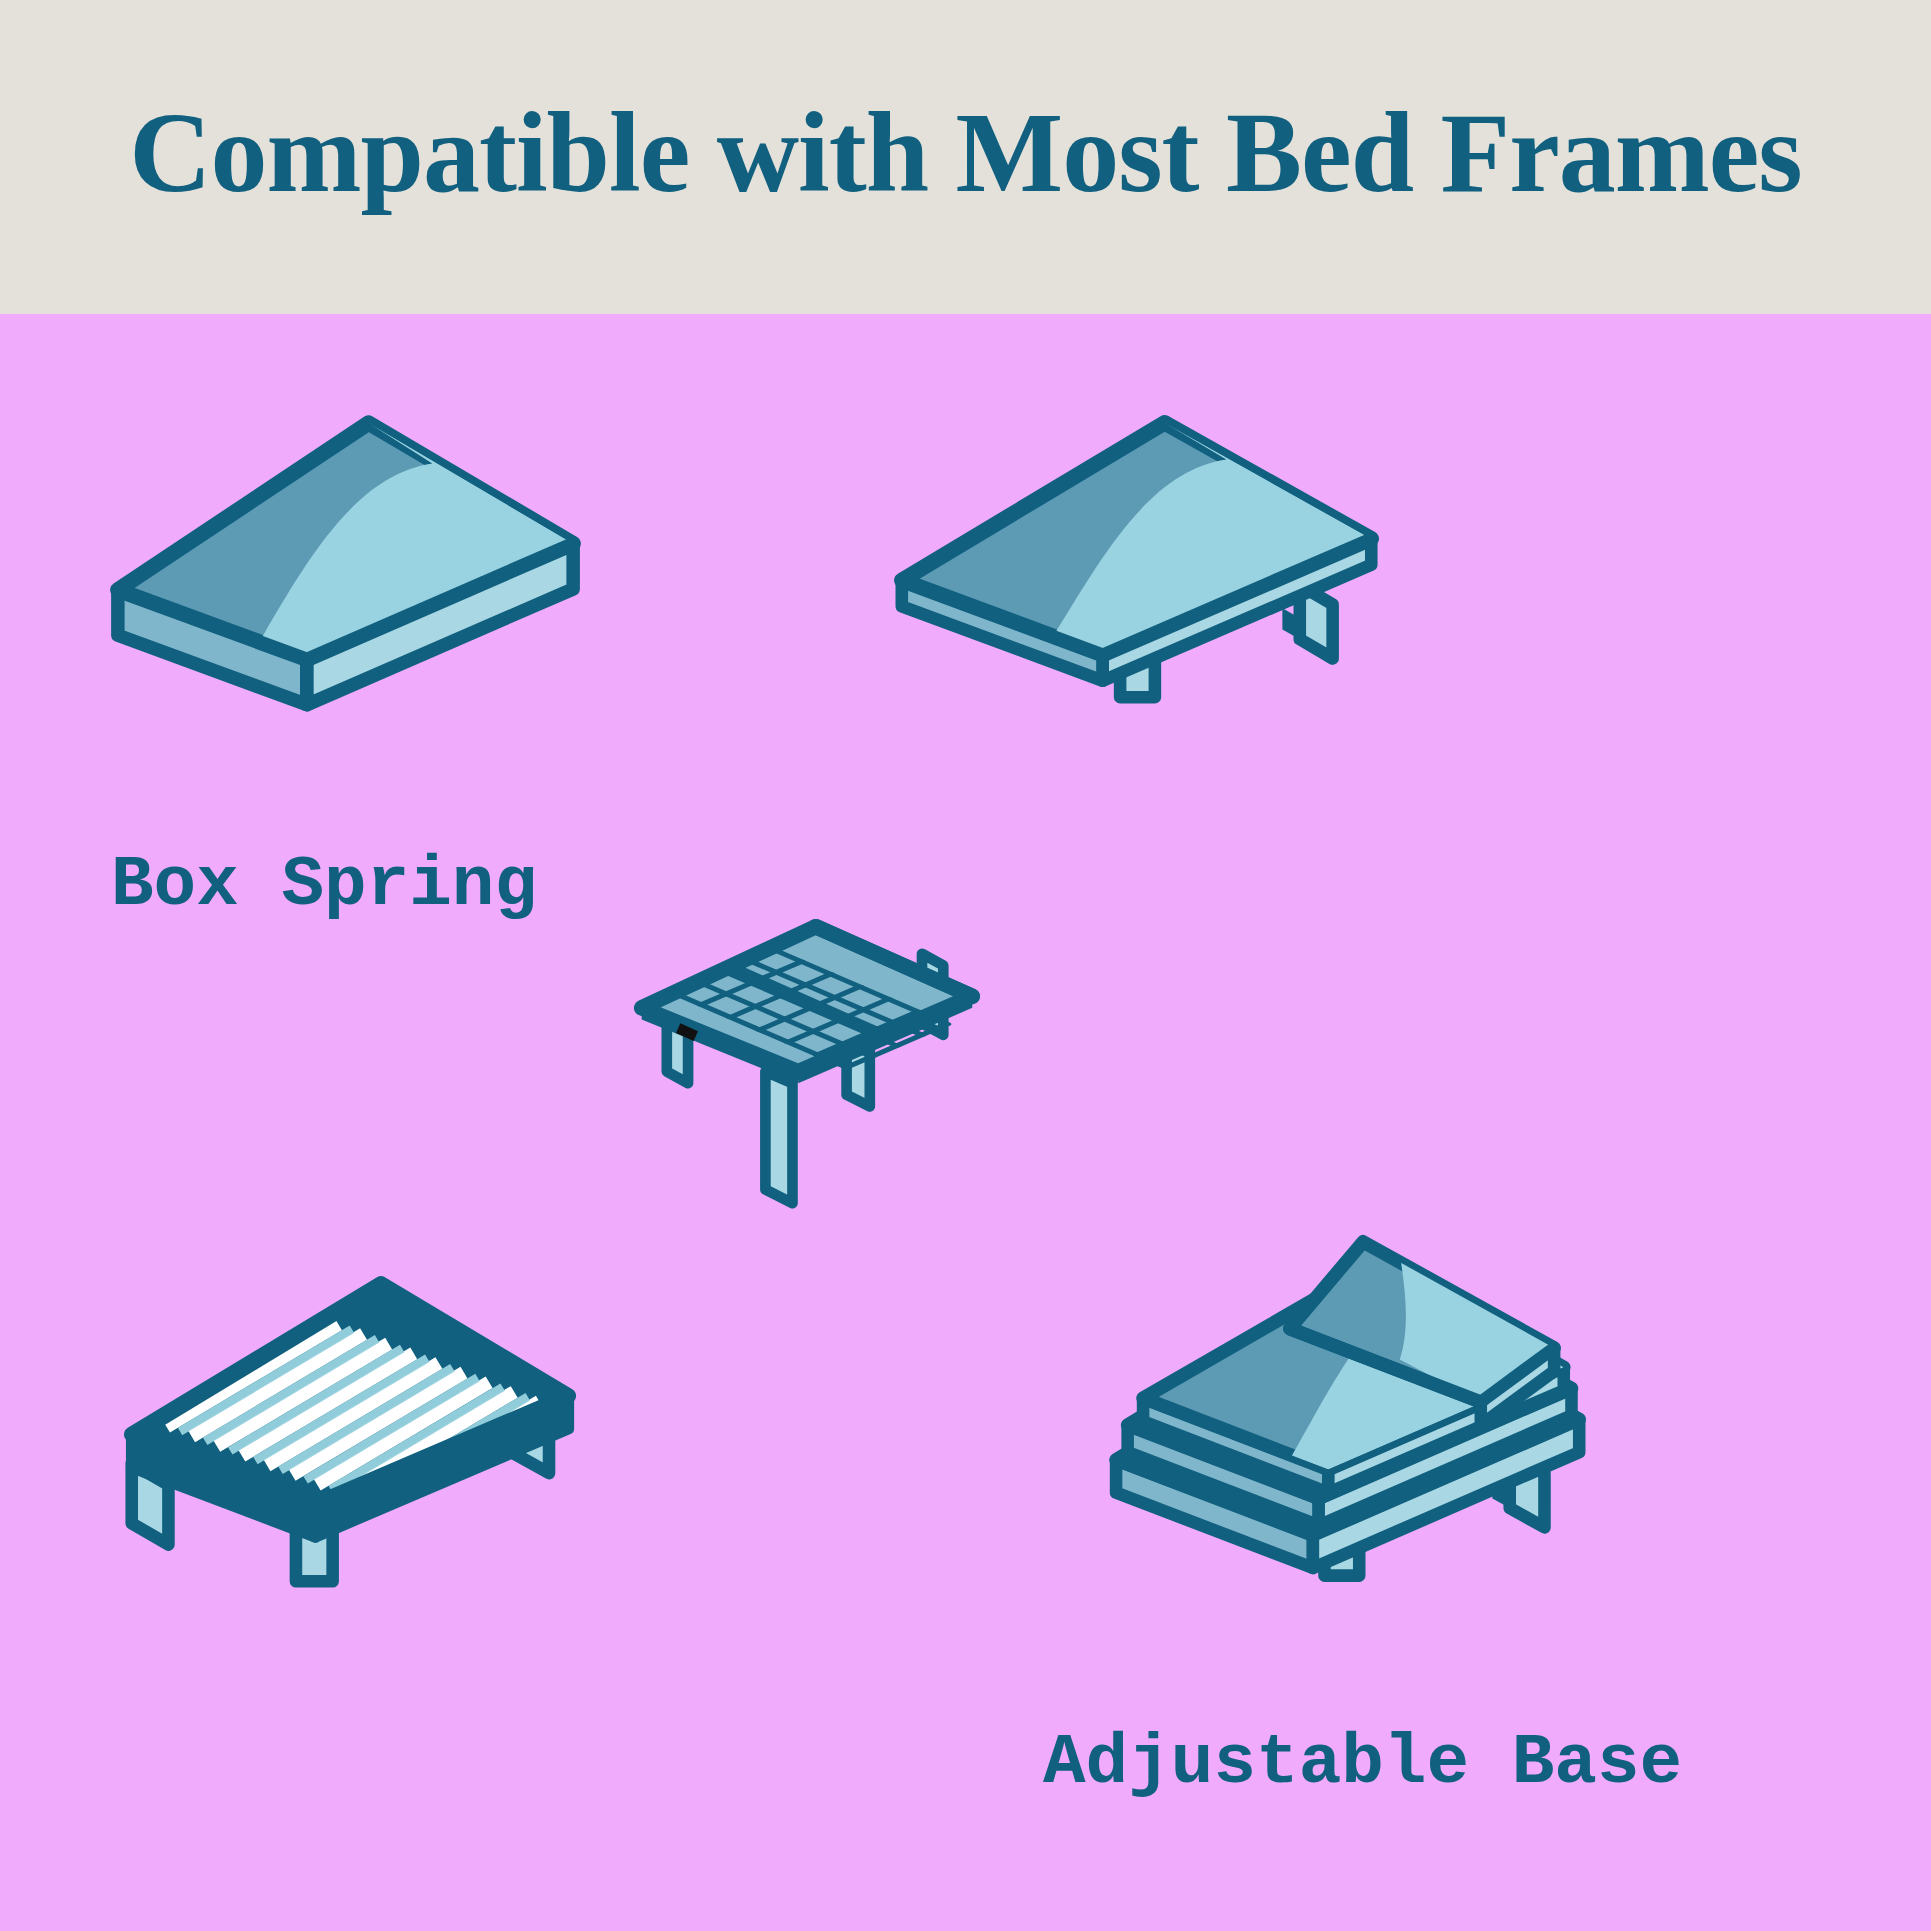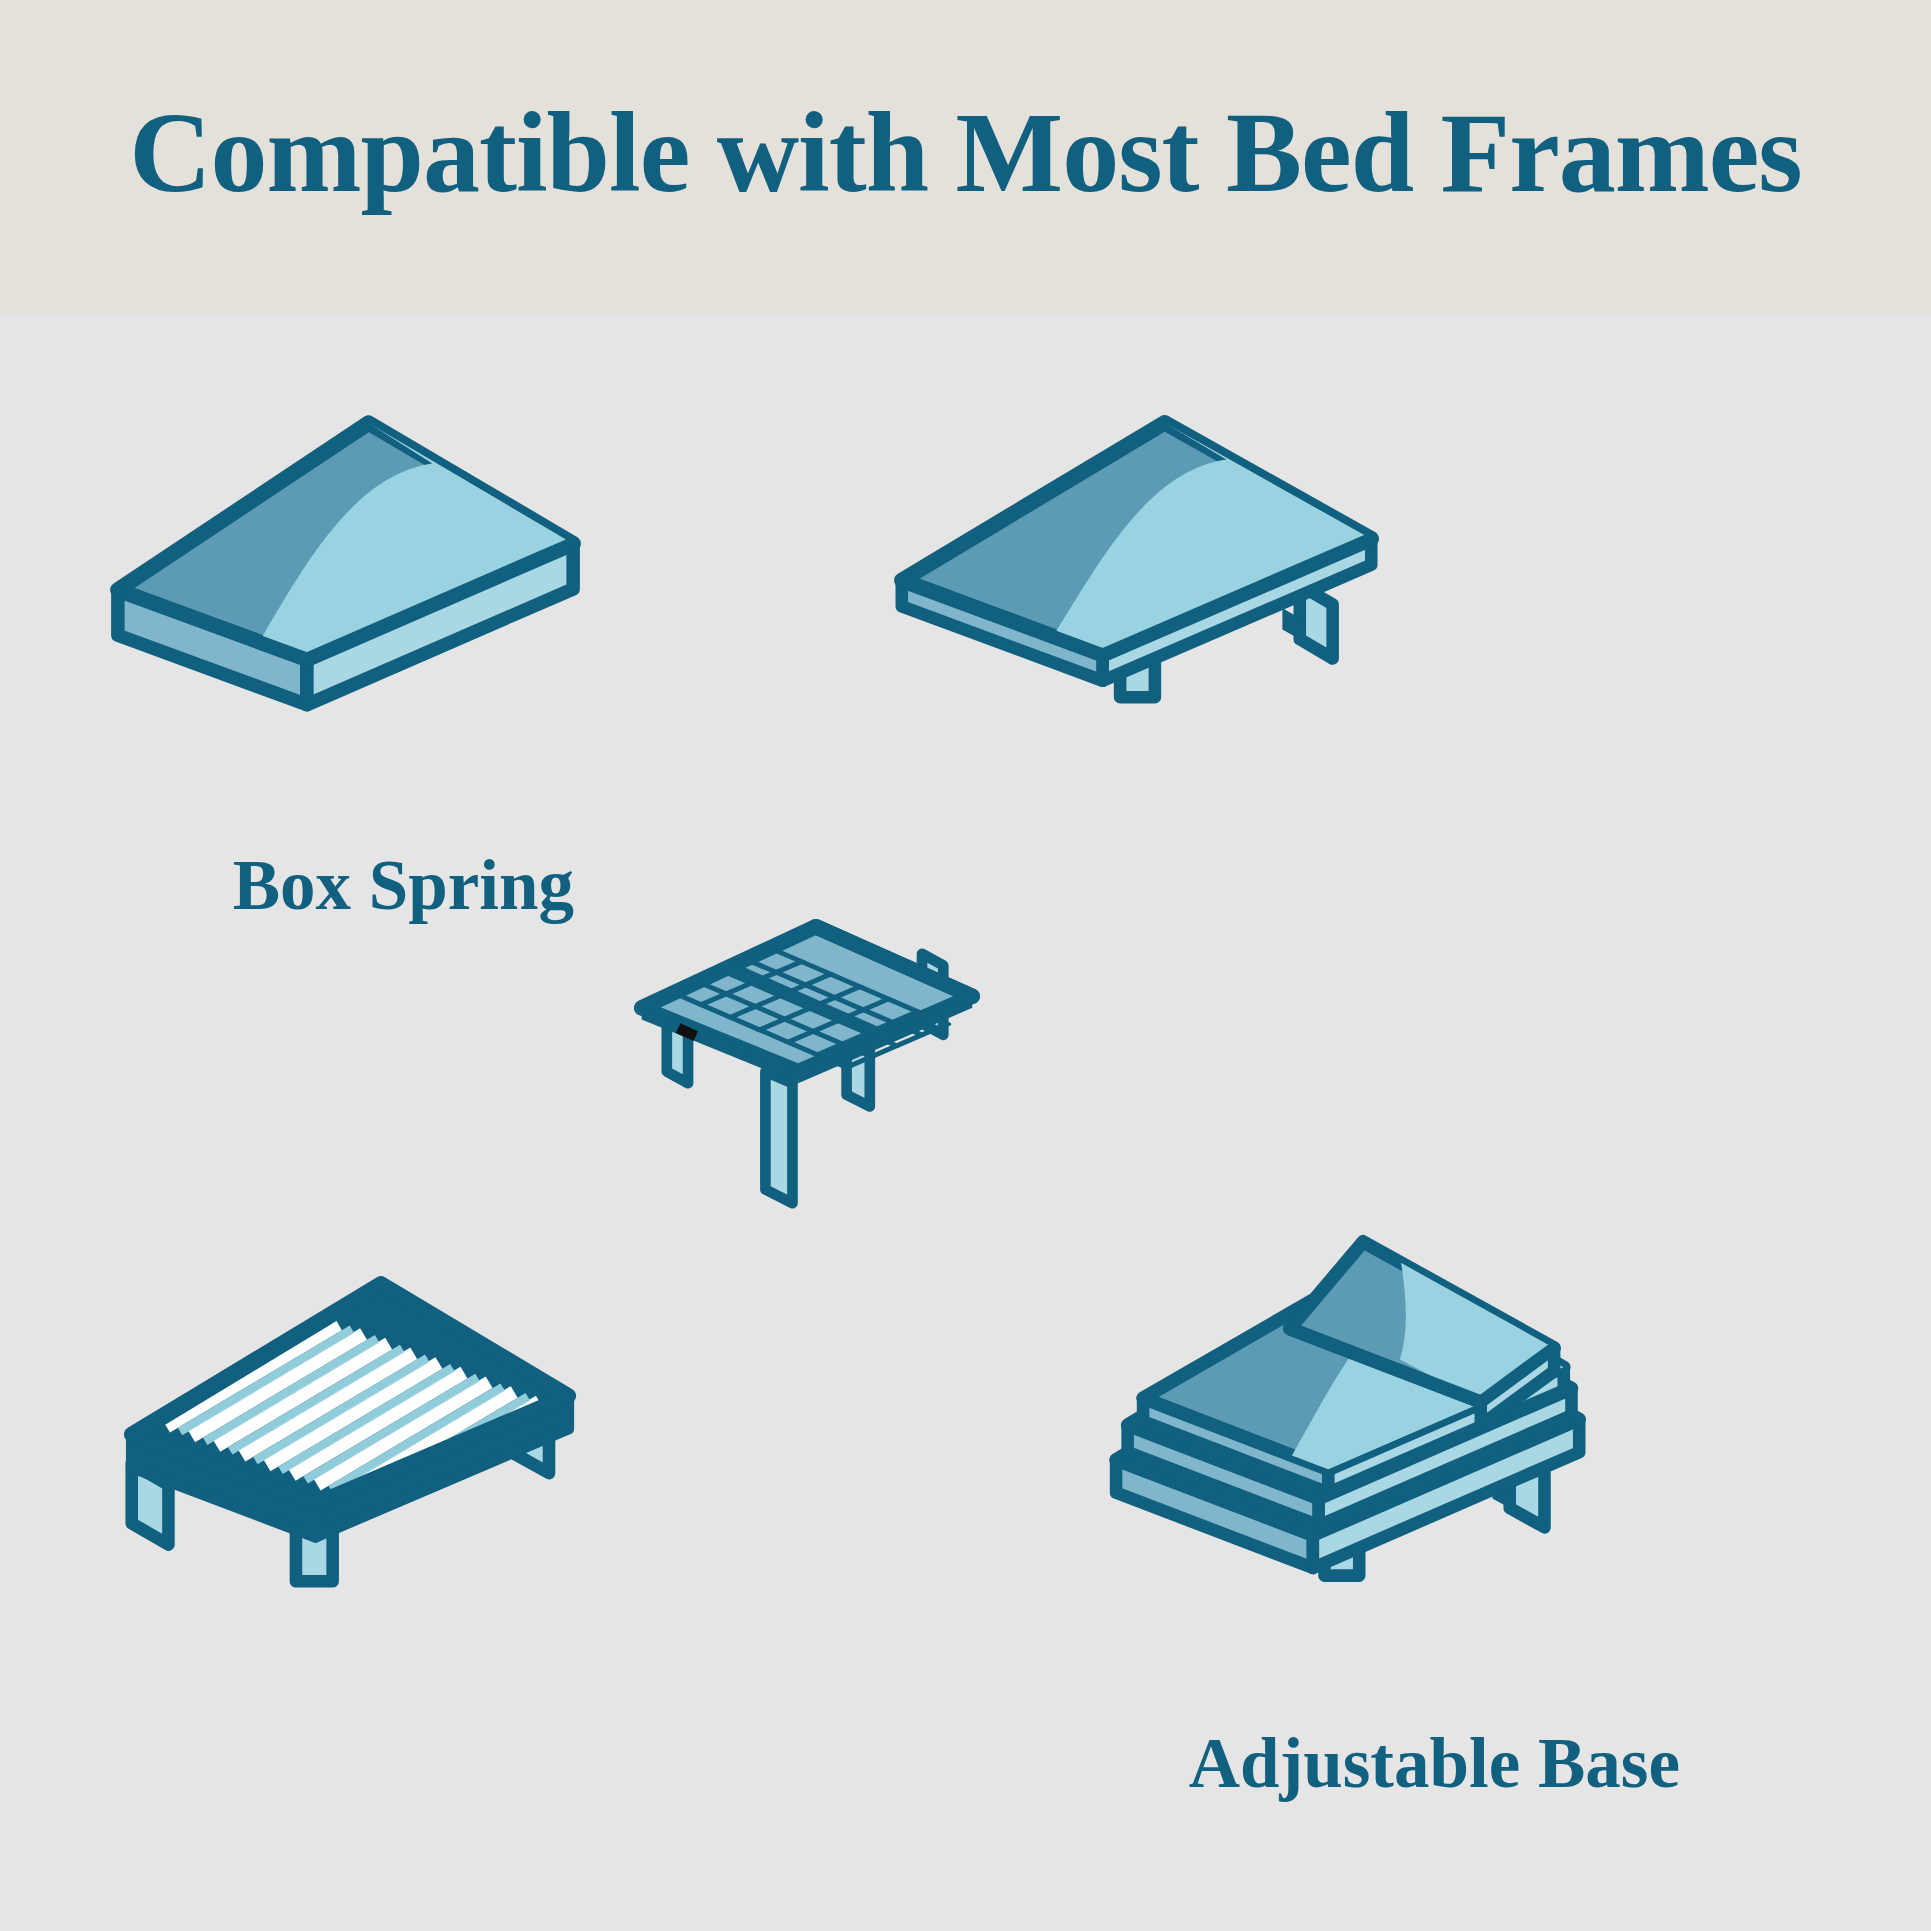--- a/index.html
+++ b/index.html
@@ -12,7 +12,7 @@
     position: relative;
     width: 1931px;
     height: 1931px;
-    background: #e5e5e5;
+    background: #f0abfc;
     overflow: hidden;
     font-family: "Liberation Sans", sans-serif;
   }

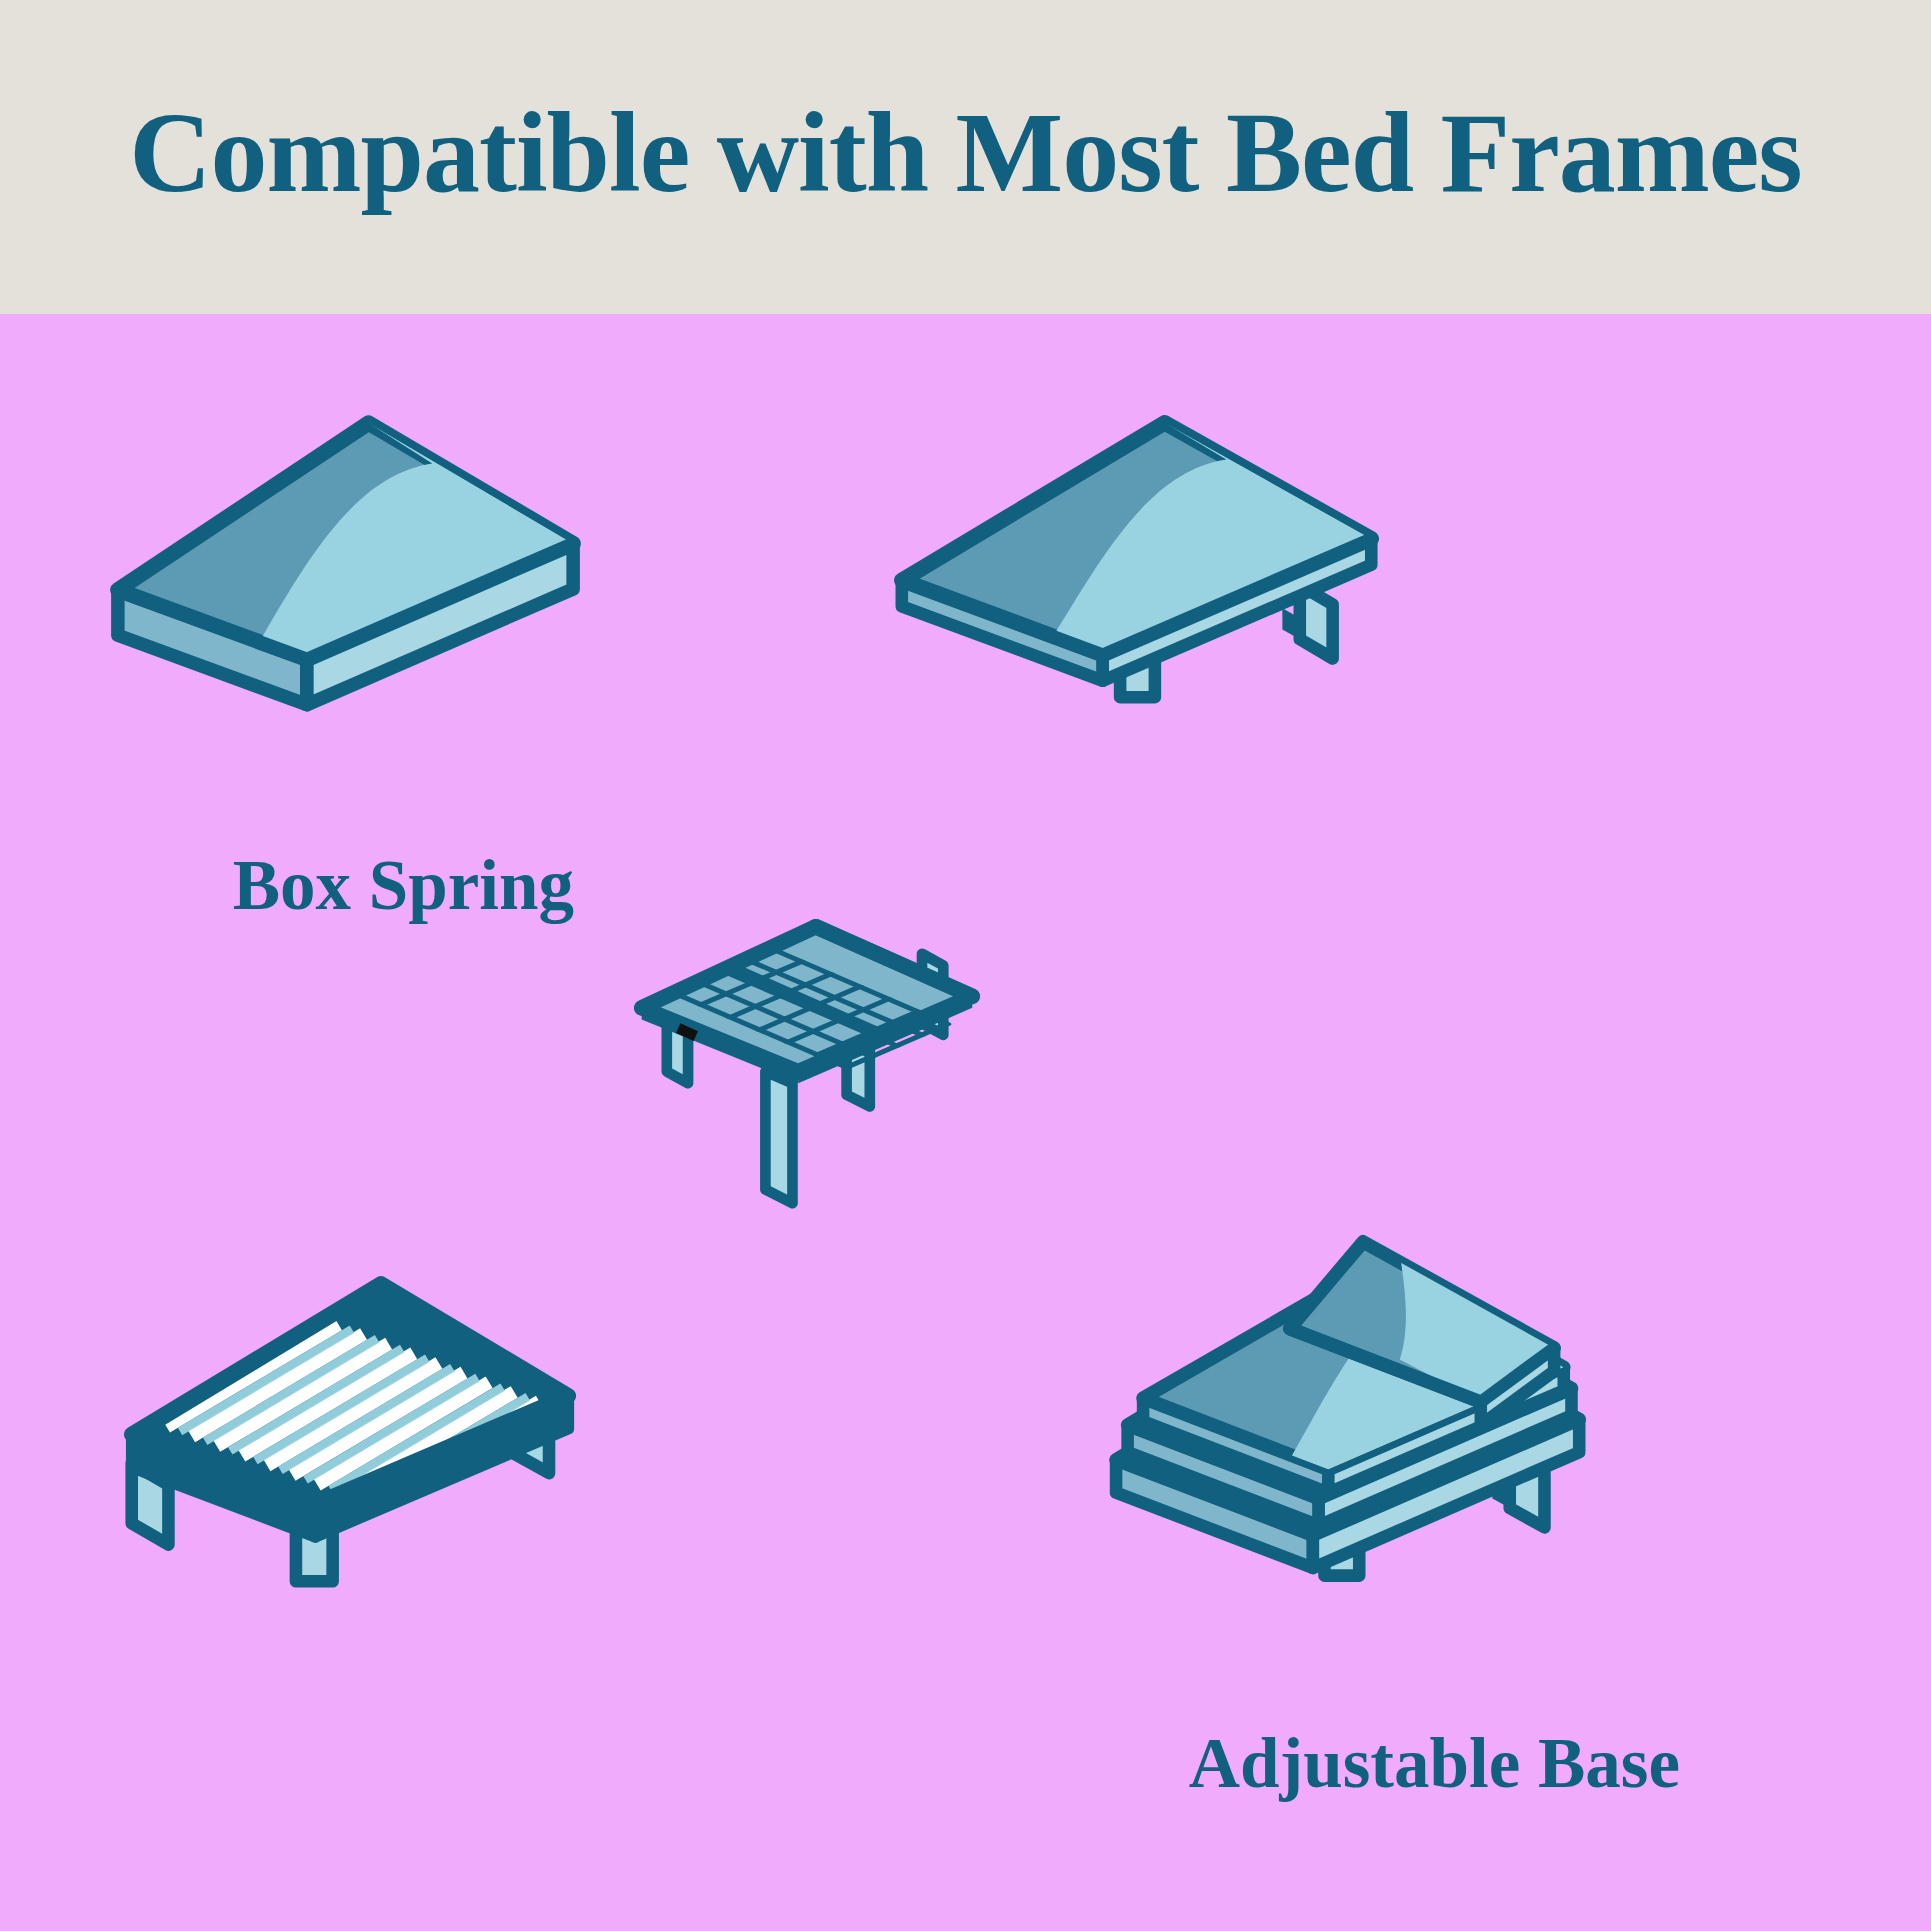--- a/index.html
+++ b/index.html
@@ -51,8 +51,8 @@
   }
   .caption {
     position: absolute;
-    text-align: right;
-    font-family: Liberation Serif, serif;
+    text-align: left;
+    font-family: Liberation Mono, monospace;
     font-weight: bold;
     font-size: 71px;
     line-height: 1;

